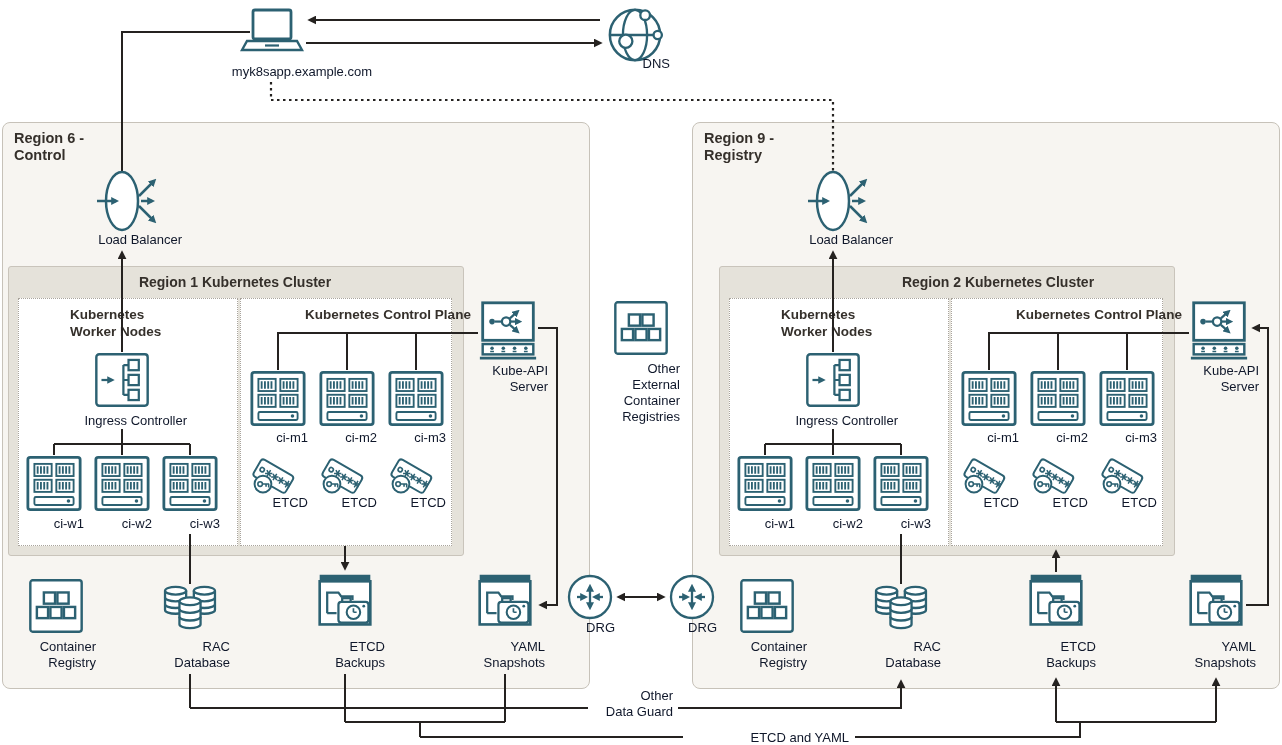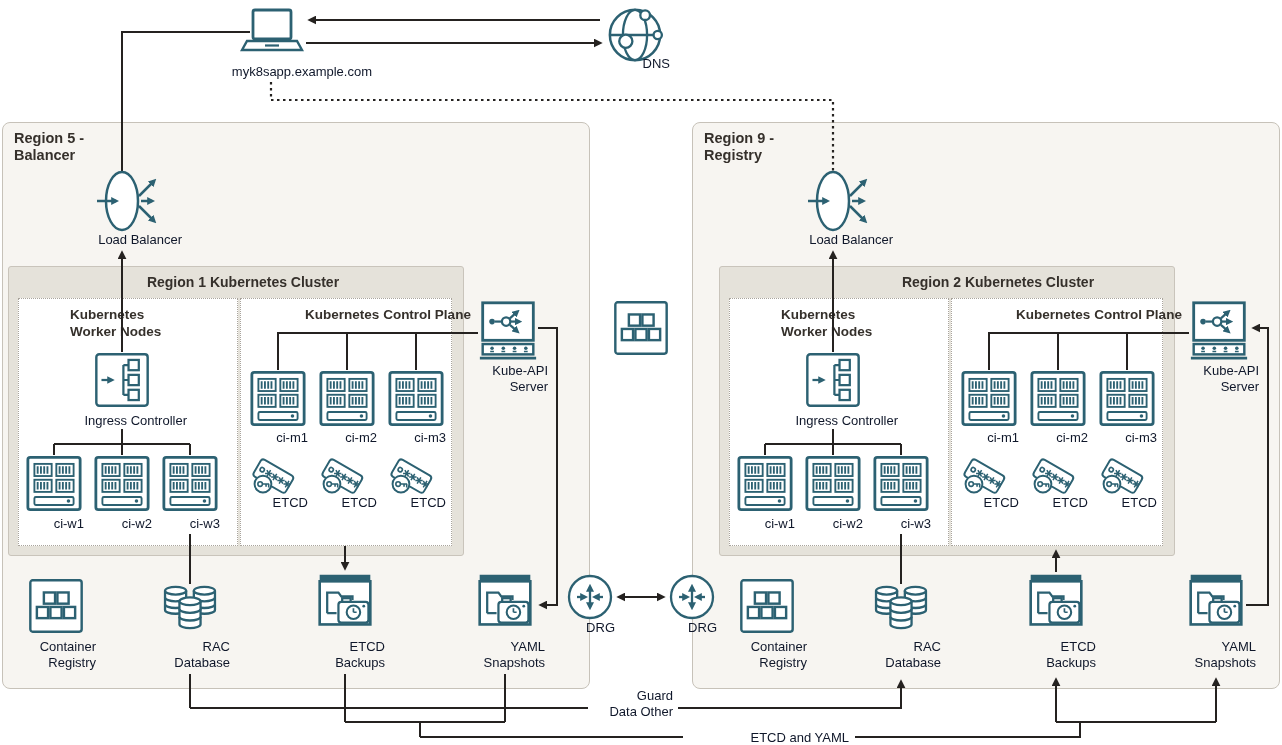--- a/index.html
+++ b/index.html
@@ -172,7 +172,7 @@
 <div class="inner" style="left:951px;width:212px"></div>
 
 <div class="rtitle" style="left:14px;top:130px;width:110px">
-  <div>Region 5 -</div>
+  <div>Region 6 -</div>
   <div>Balancer</div>
 </div>
 <div class="rtitle" style="left:704px;top:130px;width:110px">

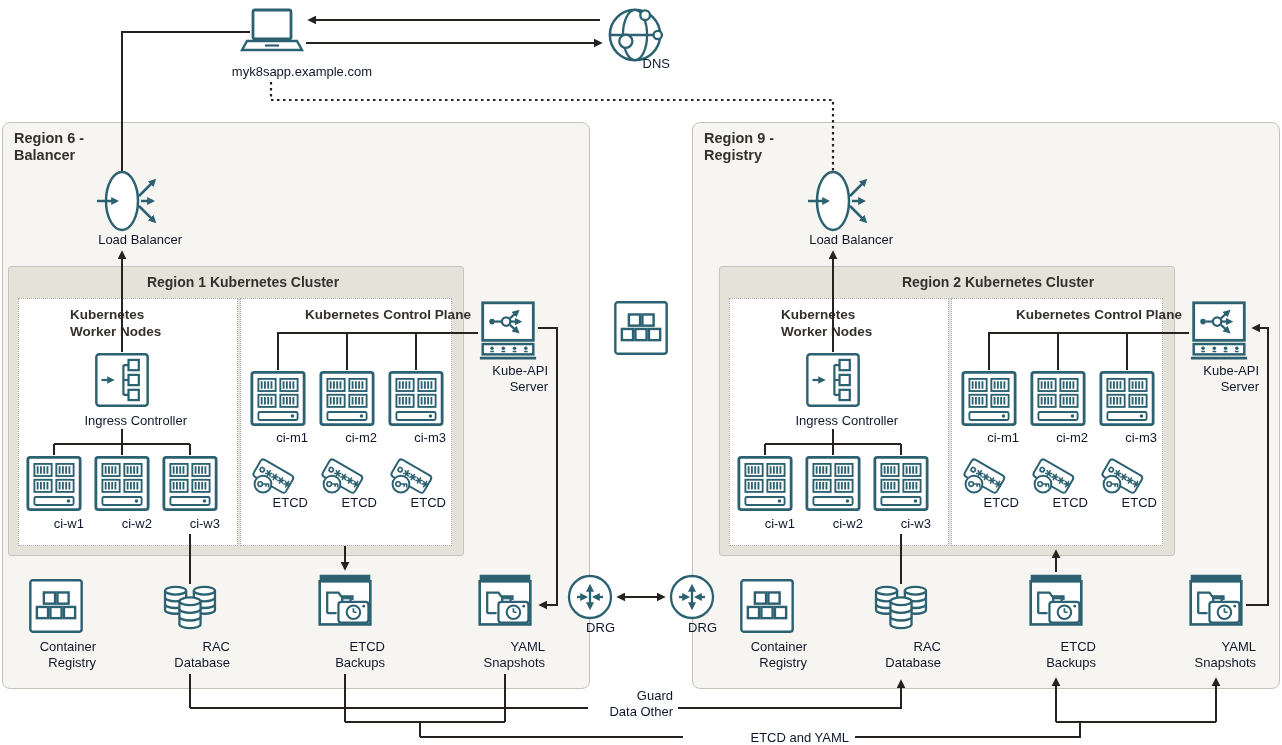--- a/index.html
+++ b/index.html
@@ -173,7 +173,7 @@
 
 <div class="rtitle" style="left:14px;top:130px;width:110px">
   <div>Region 6 -</div>
-  <div>Balancer</div>
+  <div>Control</div>
 </div>
 <div class="rtitle" style="left:704px;top:130px;width:110px">
   <div>Region 9 -</div>

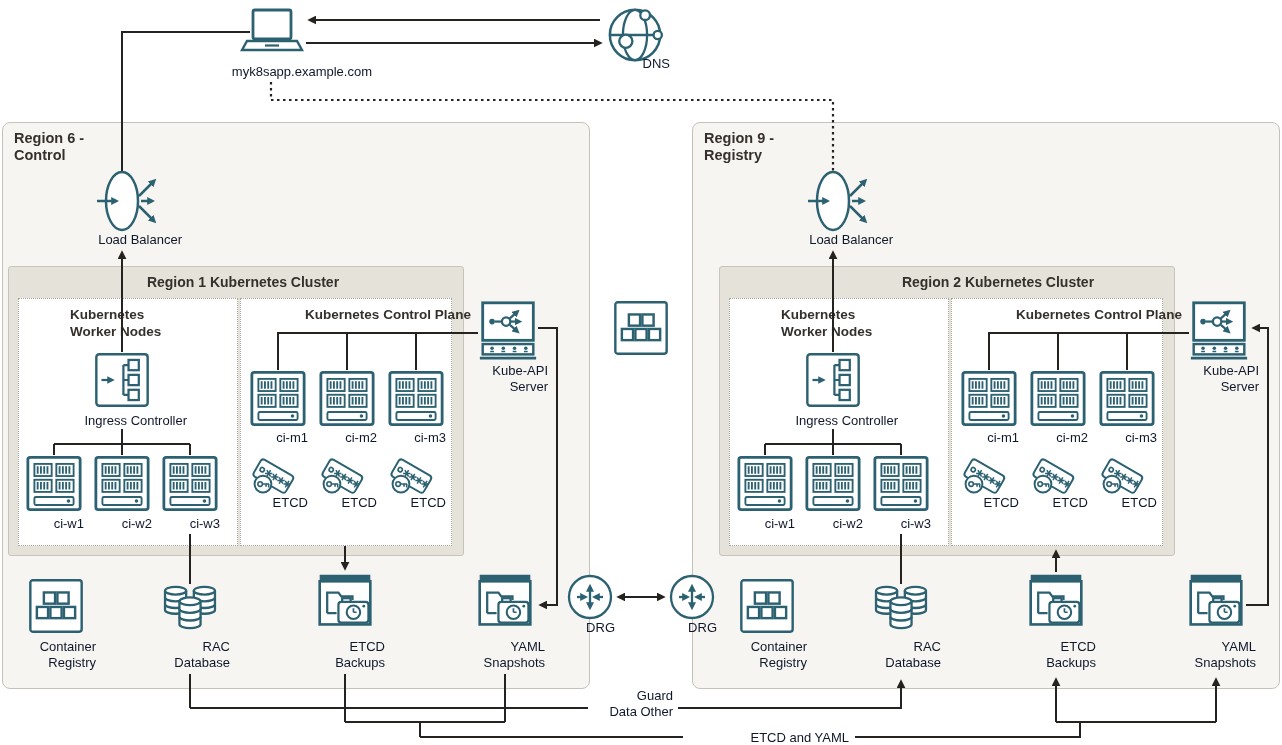--- a/index.html
+++ b/index.html
@@ -179,7 +179,7 @@
   <div>Region 9 -</div>
   <div>Registry</div>
 </div>
-<div class="ctitle" style="left:8px;top:274px;width:456px">Region 1 Kubernetes Cluster</div>
+<div class="ctitle" style="left:0;top:274px;width:456px">Region 1 Kubernetes Cluster</div>
 <div class="ctitle" style="left:719px;top:274px;width:544px">Region 2 Kubernetes Cluster</div>
 <div class="btitle" style="left:28px;top:306px;width:100px">Kubernetes Worker Nodes</div>
 <div class="btitle" style="left:739px;top:306px;width:100px">Kubernetes Worker Nodes</div>

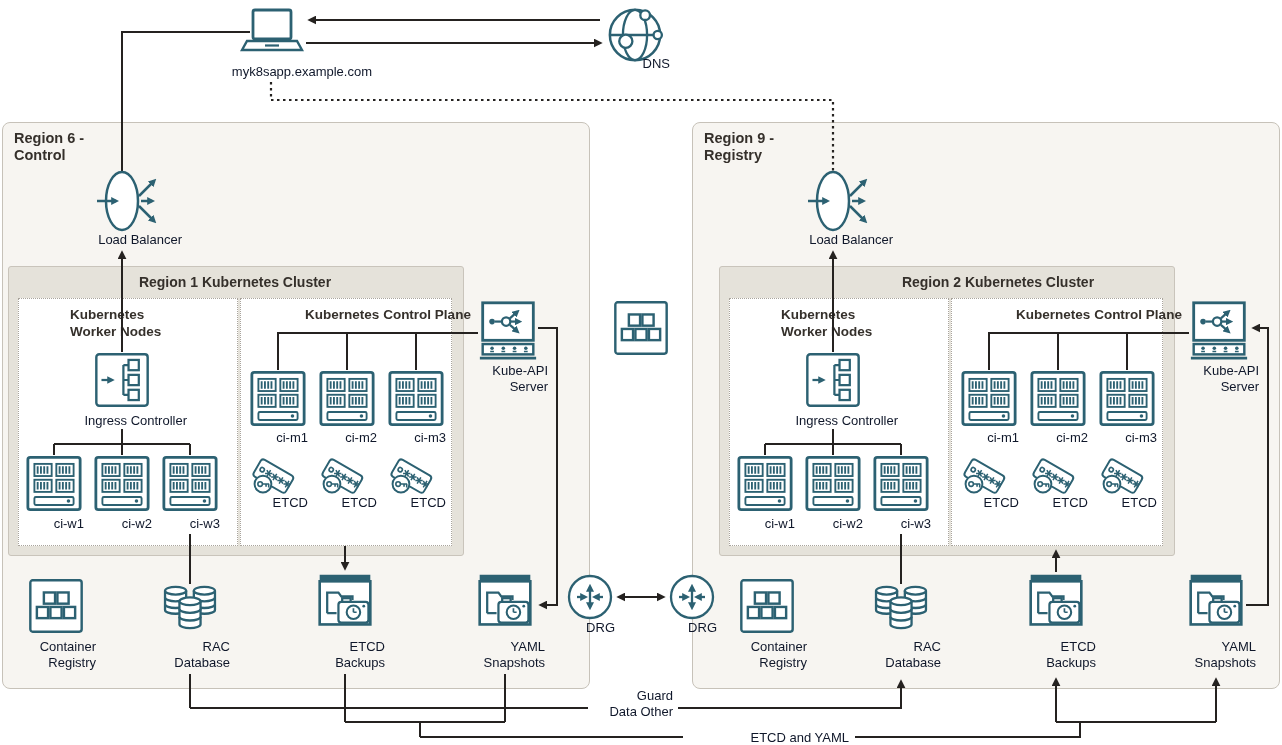--- a/index.html
+++ b/index.html
@@ -341,6 +341,7 @@
         <use href="#s-reg"></use>
       </svg>
     </div>
+<div class="lbl" style="left:602px;top:361px;width:78px">Other External Container Registries</div>
 <div class="lbl" style="left:565px;top:620px;width:50px">DRG</div>
 <div class="lbl" style="left:667px;top:620px;width:50px">DRG</div>
 

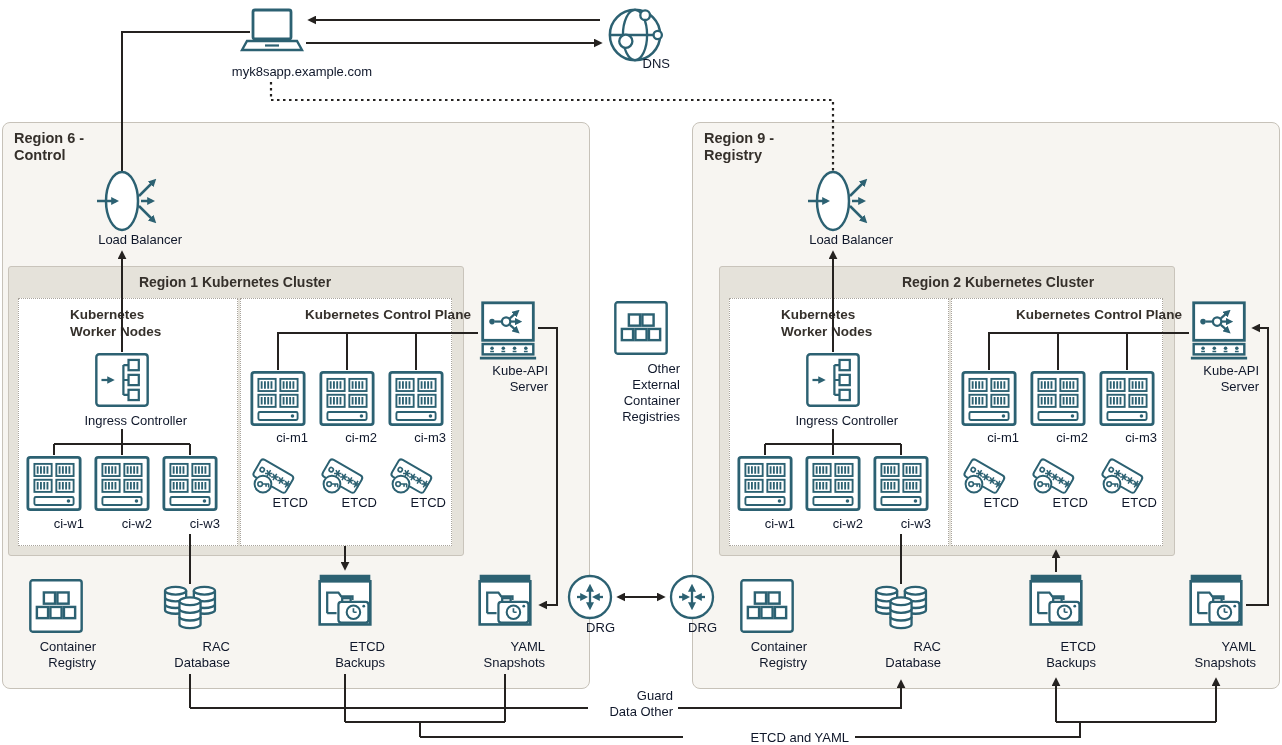--- a/index.html
+++ b/index.html
@@ -396,7 +396,7 @@
 <div class="lbl" style="left:1176px;top:639px;width:80px">YAML Snapshots</div>
 
 <div class="lbl" style="left:593px;top:688px;width:80px">
-  <div>Guard</div>
+  <div>Other</div>
   <div>Data Other</div>
 </div>
 <div class="lbl" style="left:689px;top:730px;width:160px">ETCD and YAML Snapshots</div>

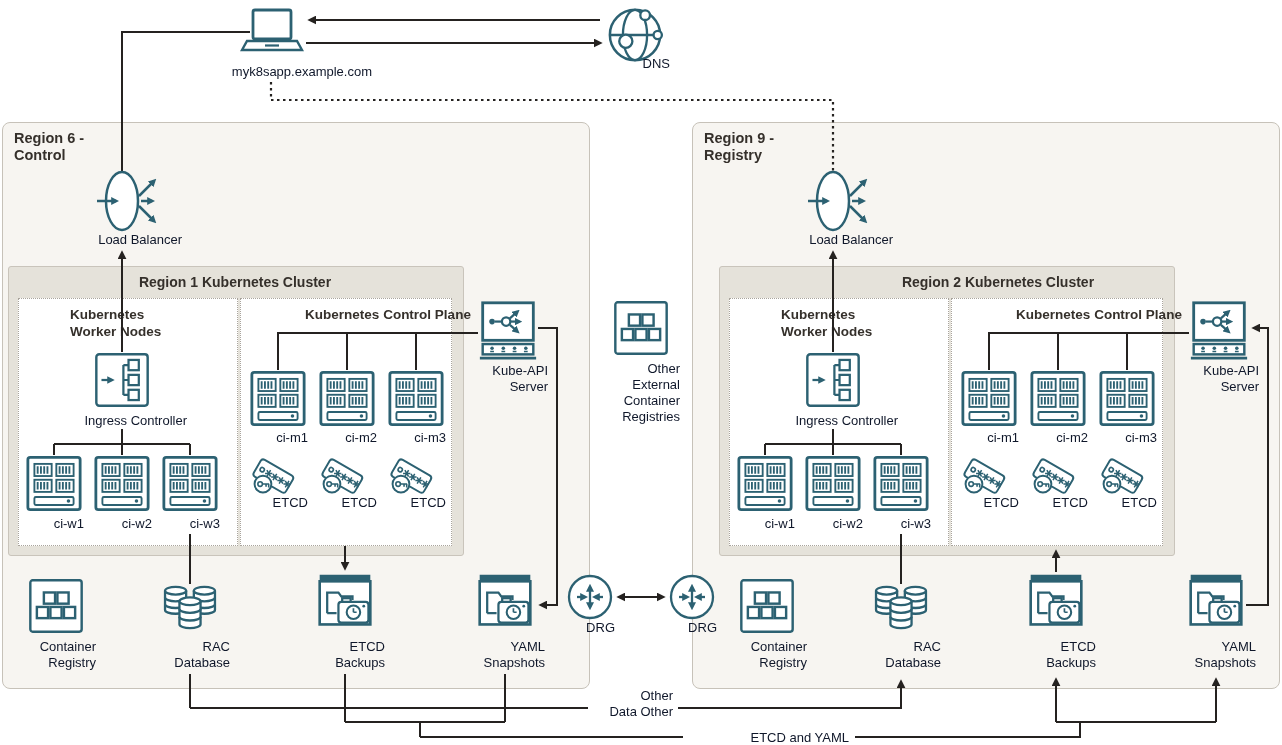--- a/index.html
+++ b/index.html
@@ -397,7 +397,7 @@
 
 <div class="lbl" style="left:593px;top:688px;width:80px">
   <div>Other</div>
-  <div>Data Other</div>
+  <div>Data Guard</div>
 </div>
 <div class="lbl" style="left:689px;top:730px;width:160px">ETCD and YAML Snapshots</div>
 

